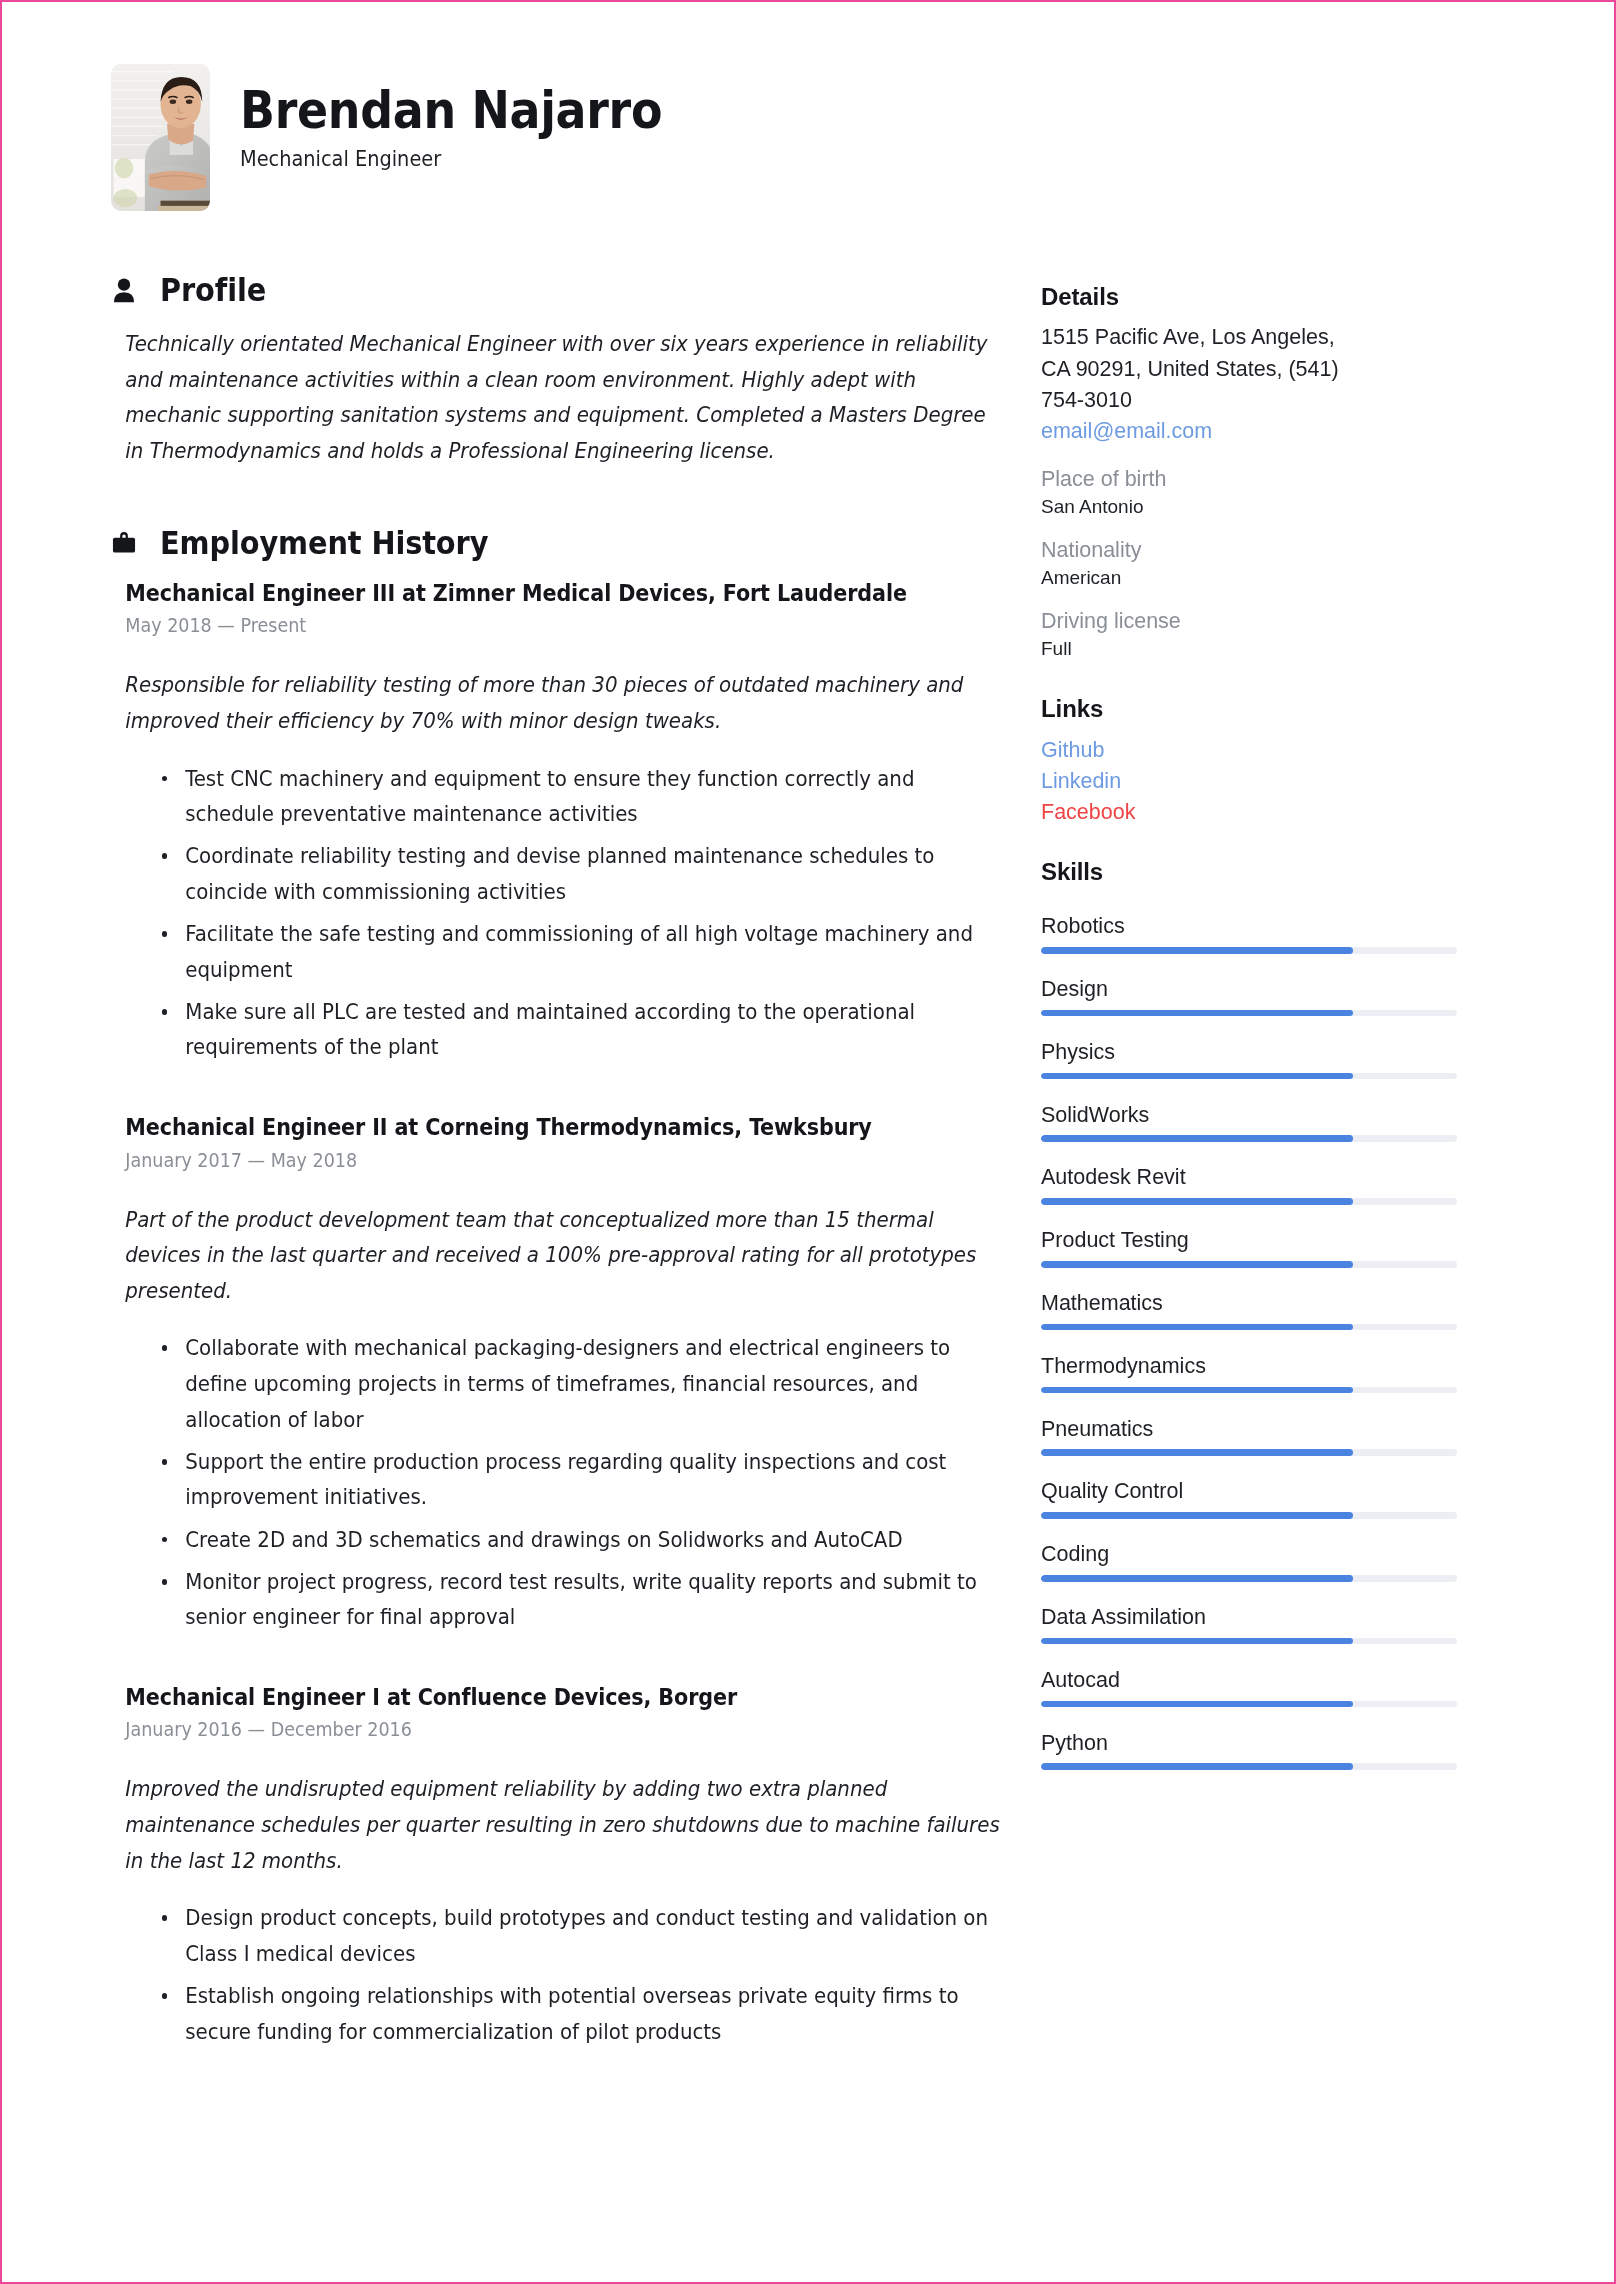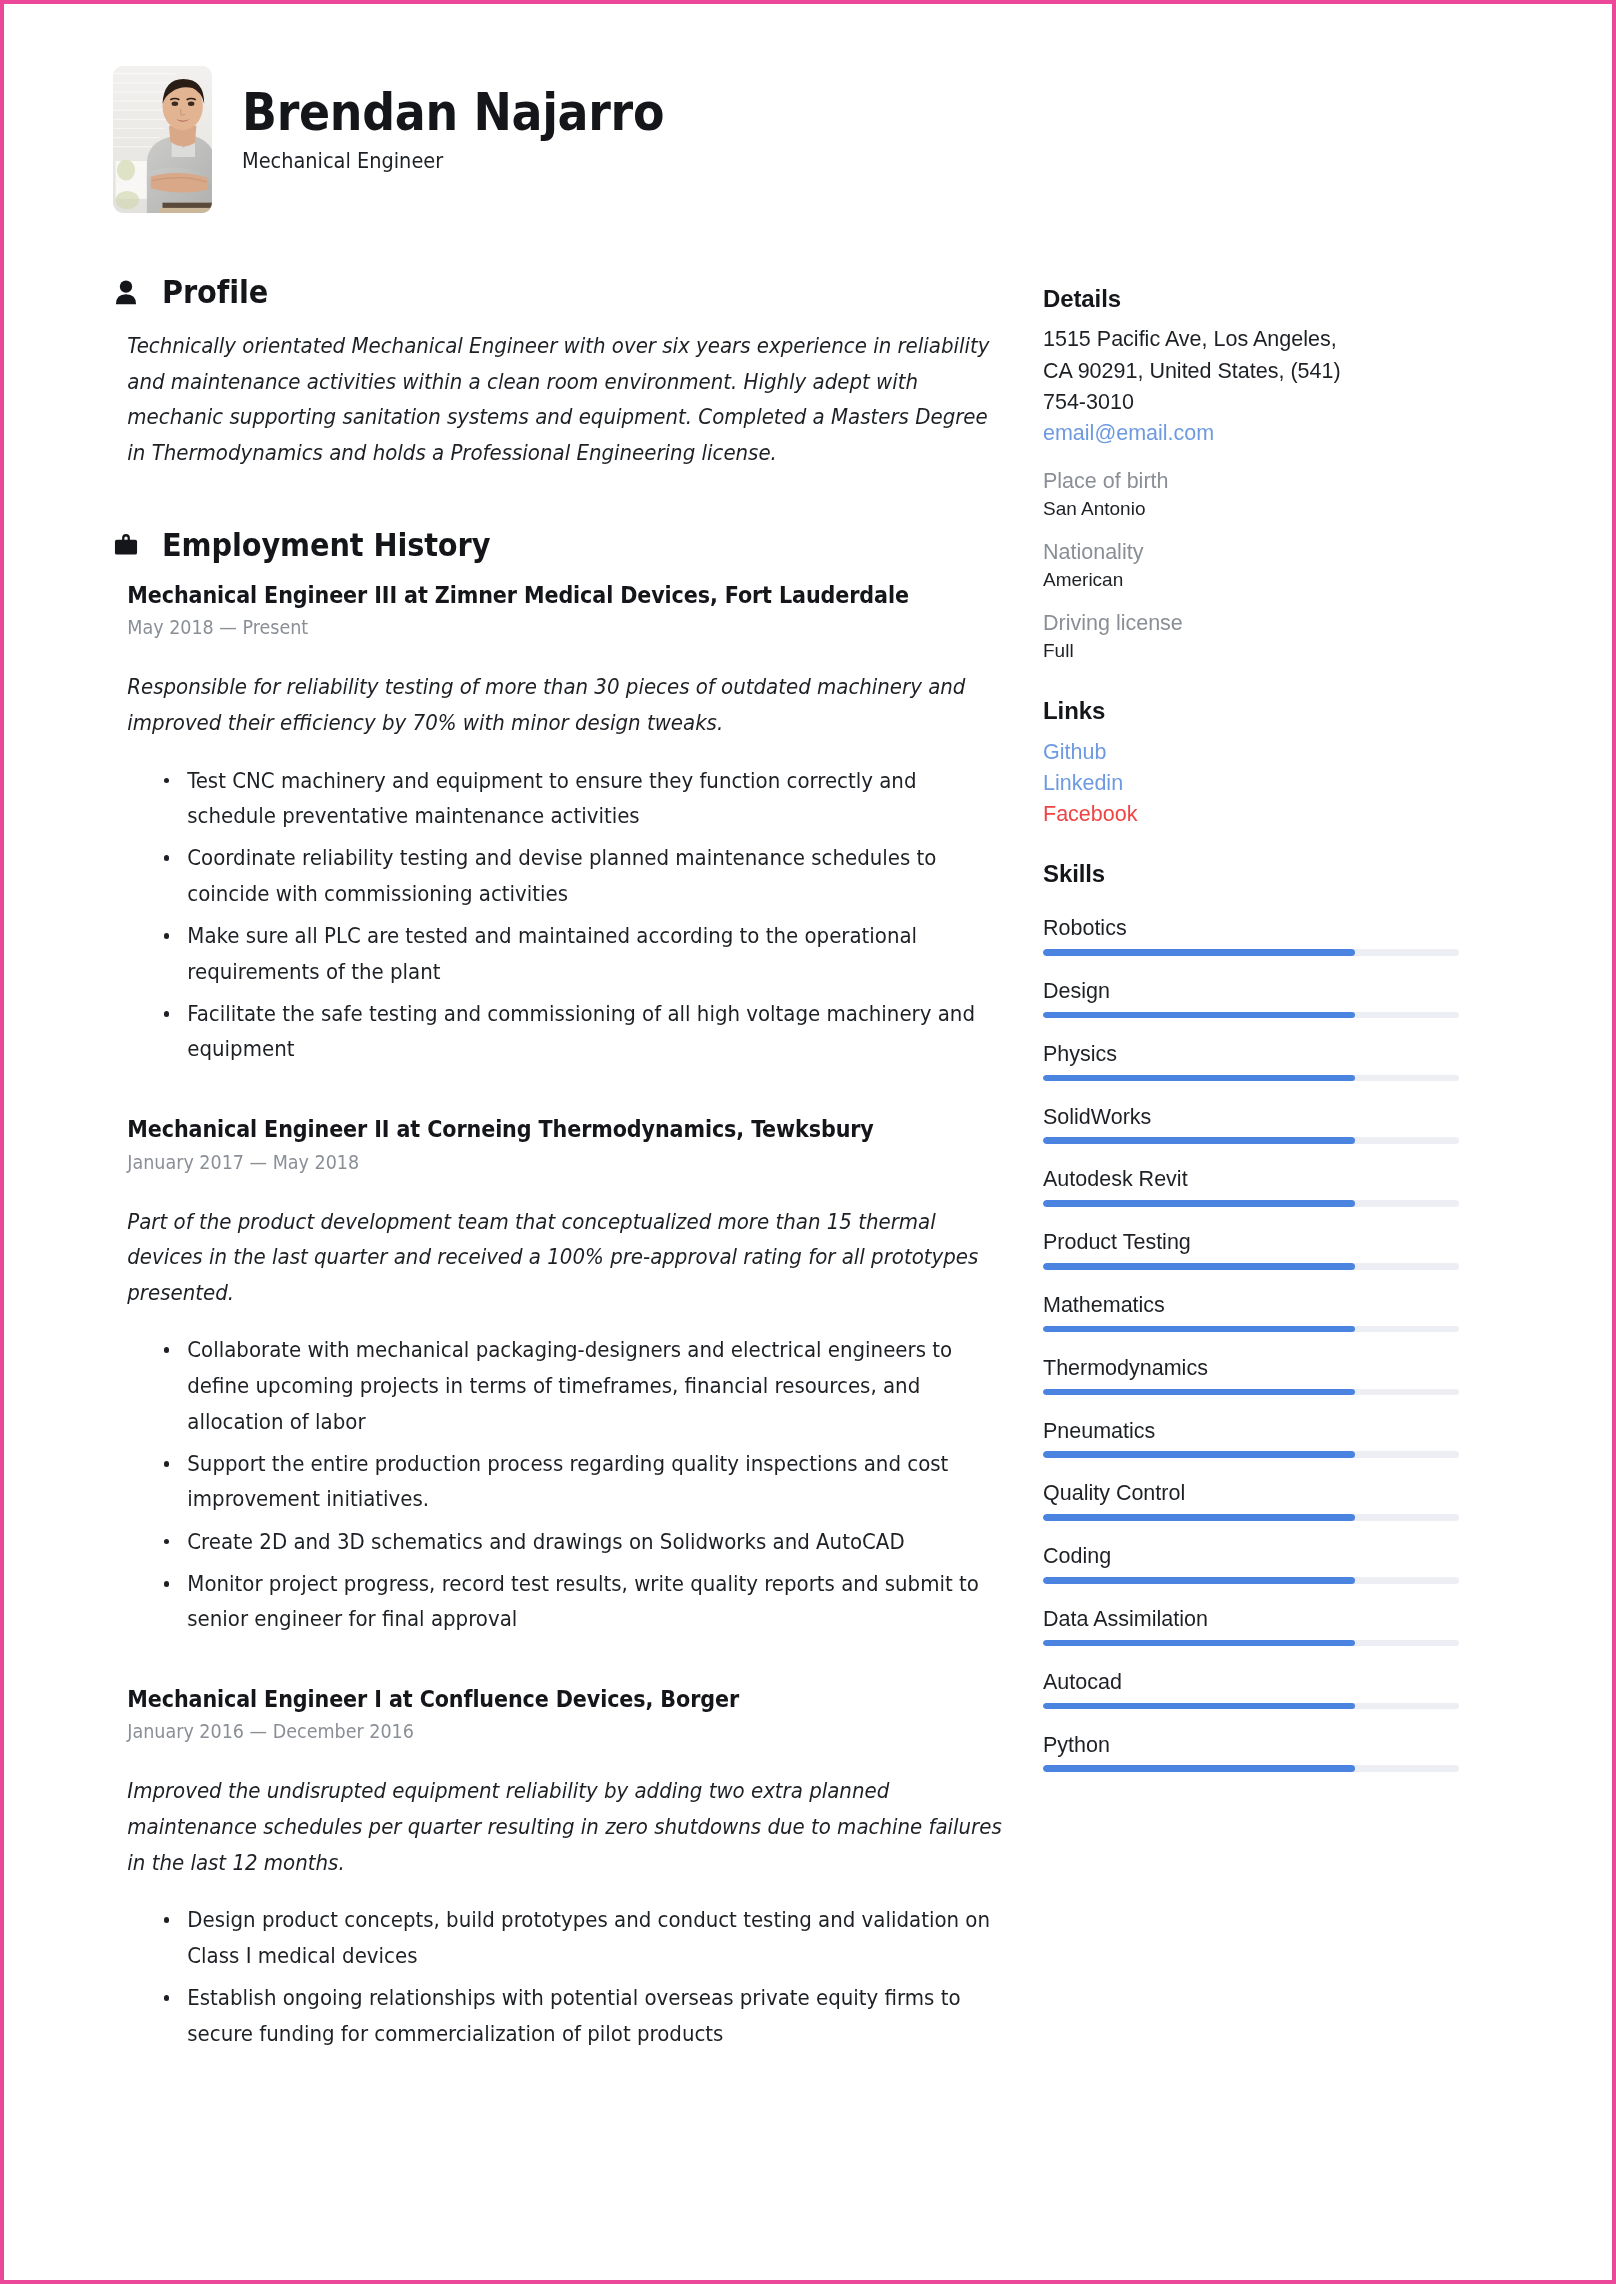--- a/index.html
+++ b/index.html
@@ -13,7 +13,7 @@
     width: 1616px;
     height: 2284px;
     background: #ffffff;
-    border: 4px solid #ec4899;
+    border: 2px solid #ec4899;
     overflow: hidden;
   }
   .inner {

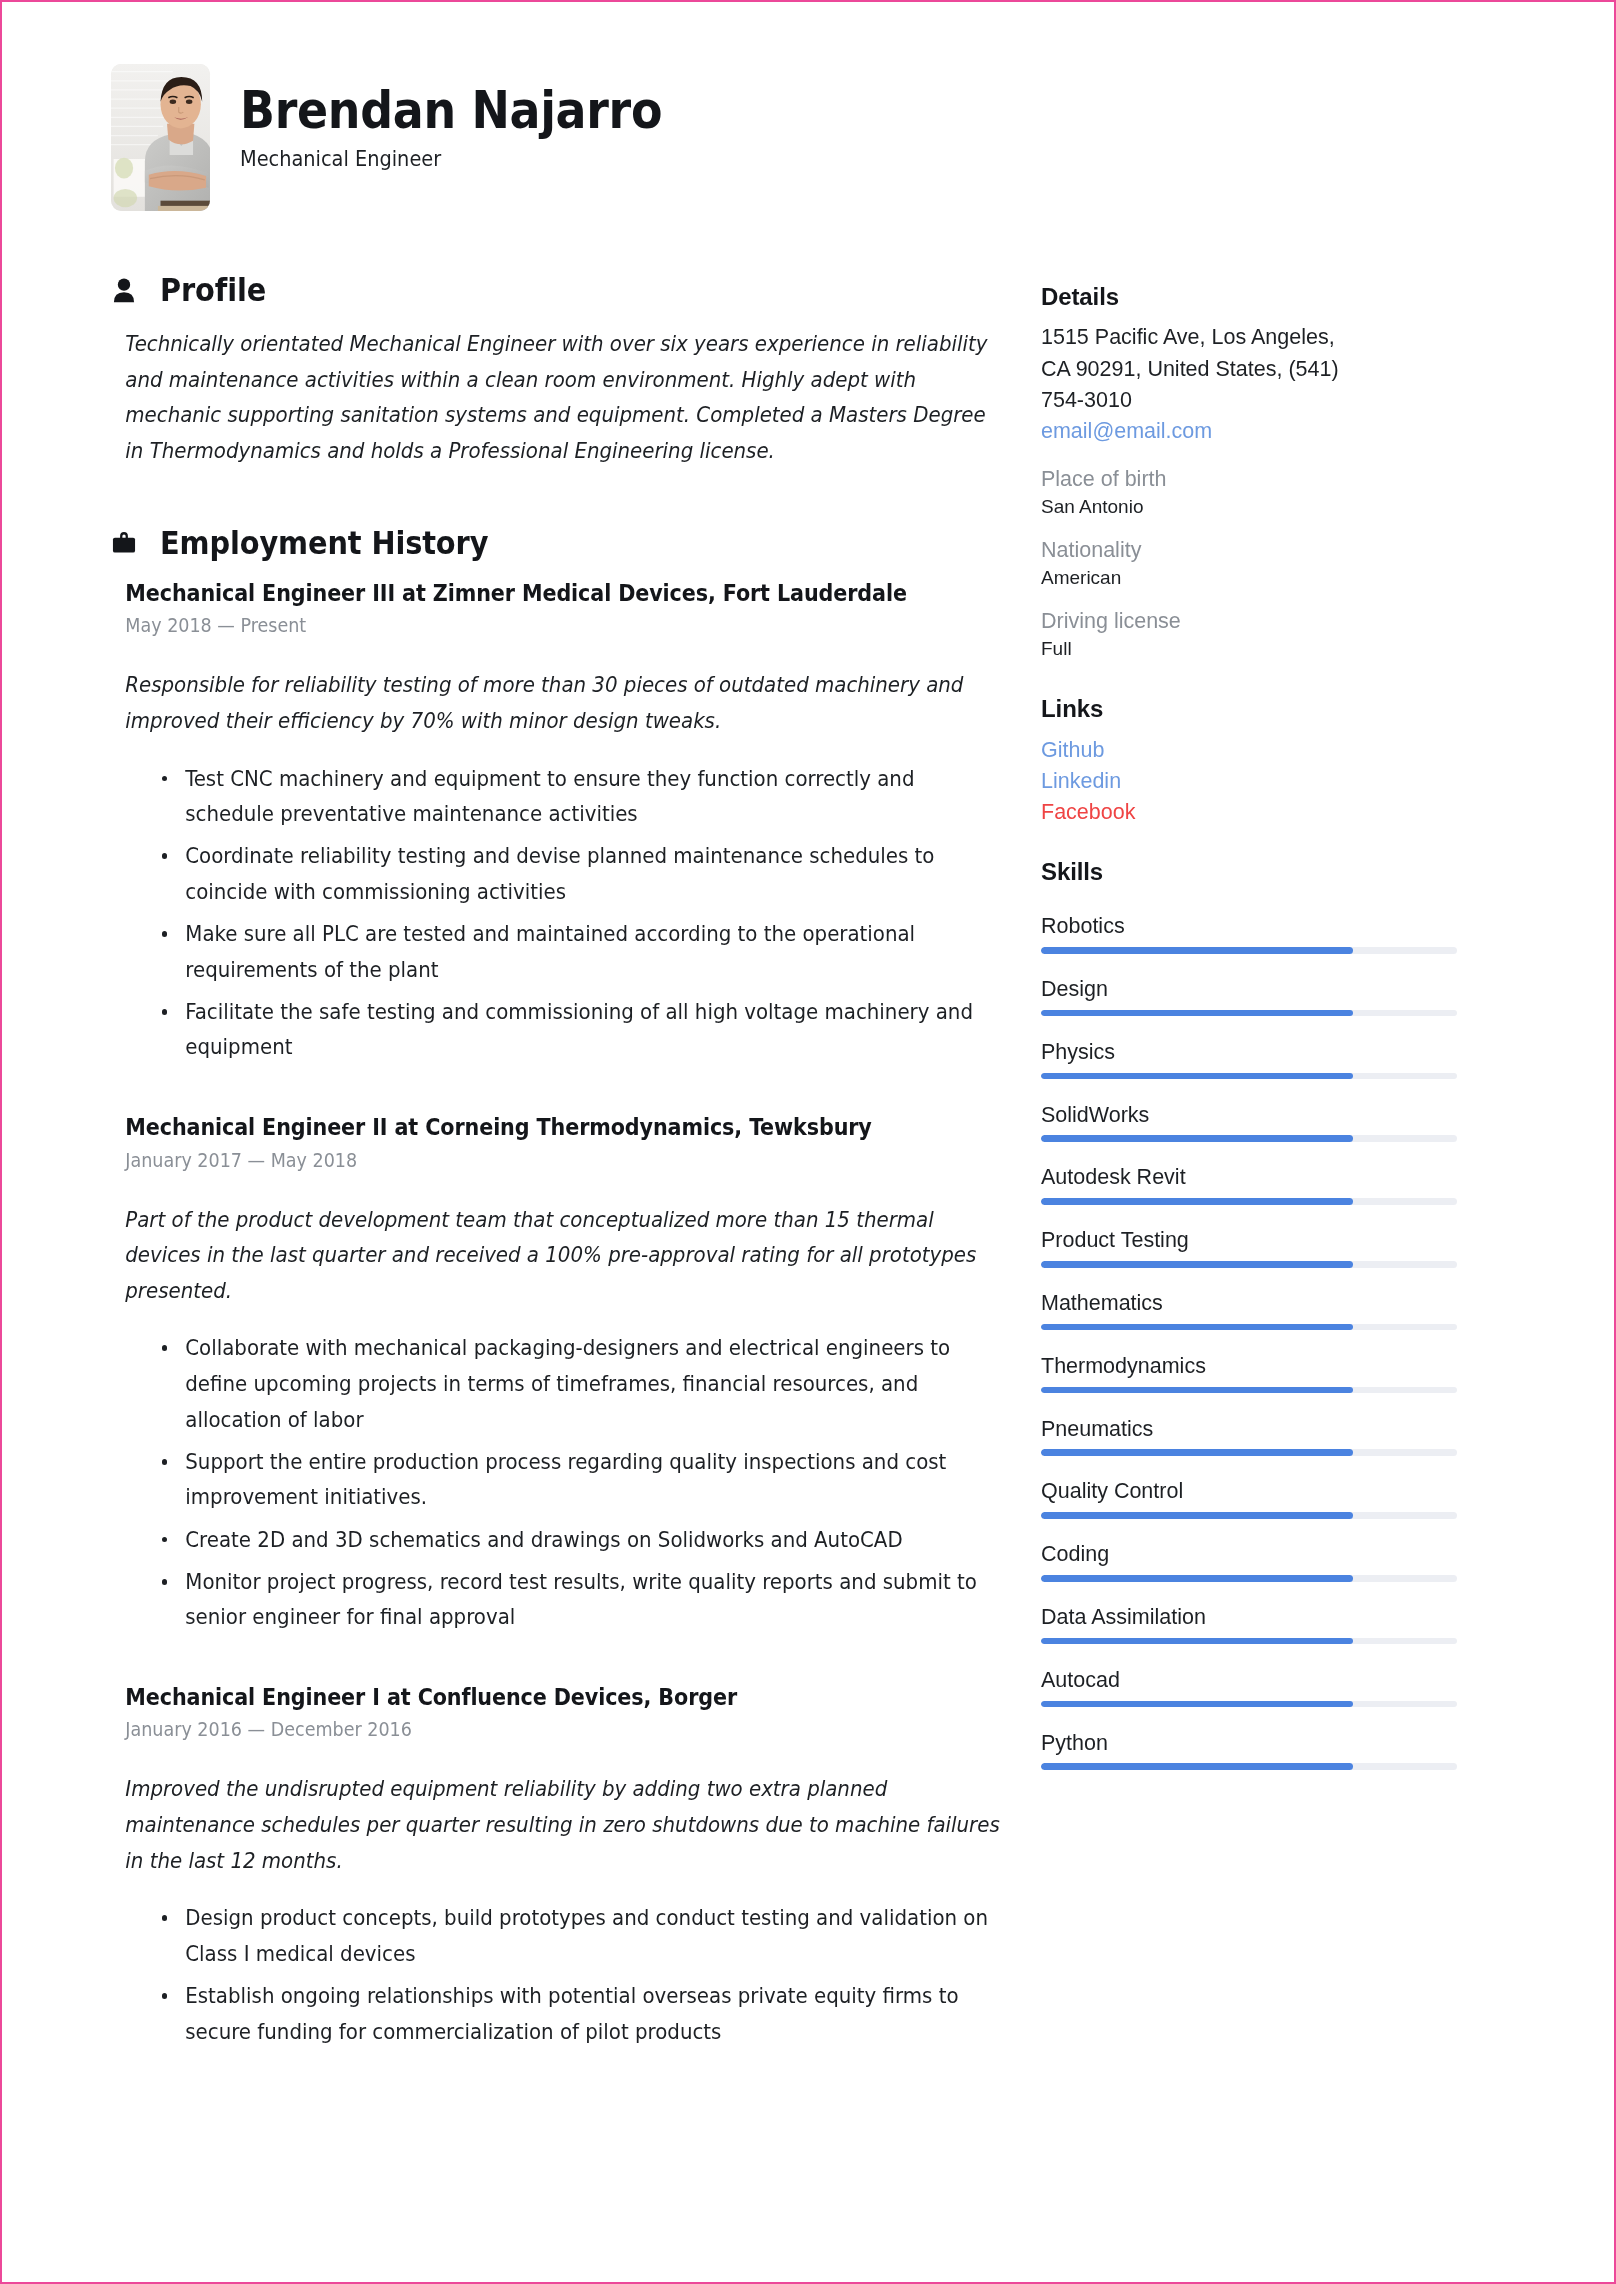--- a/index.html
+++ b/index.html
@@ -272,8 +272,8 @@
           <ul class="bullets">
             <li>Test CNC machinery and equipment to ensure they function correctly and schedule preventative maintenance activities</li>
             <li>Coordinate reliability testing and devise planned maintenance schedules to coincide with commissioning activities</li>
+            <li>Facilitate the safe testing and commissioning of all high voltage machinery and equipment</li>
             <li>Make sure all PLC are tested and maintained according to the operational requirements of the plant</li>
-            <li>Facilitate the safe testing and commissioning of all high voltage machinery and equipment</li>
           </ul>
         </div>
         <div class="job-gap"></div>

